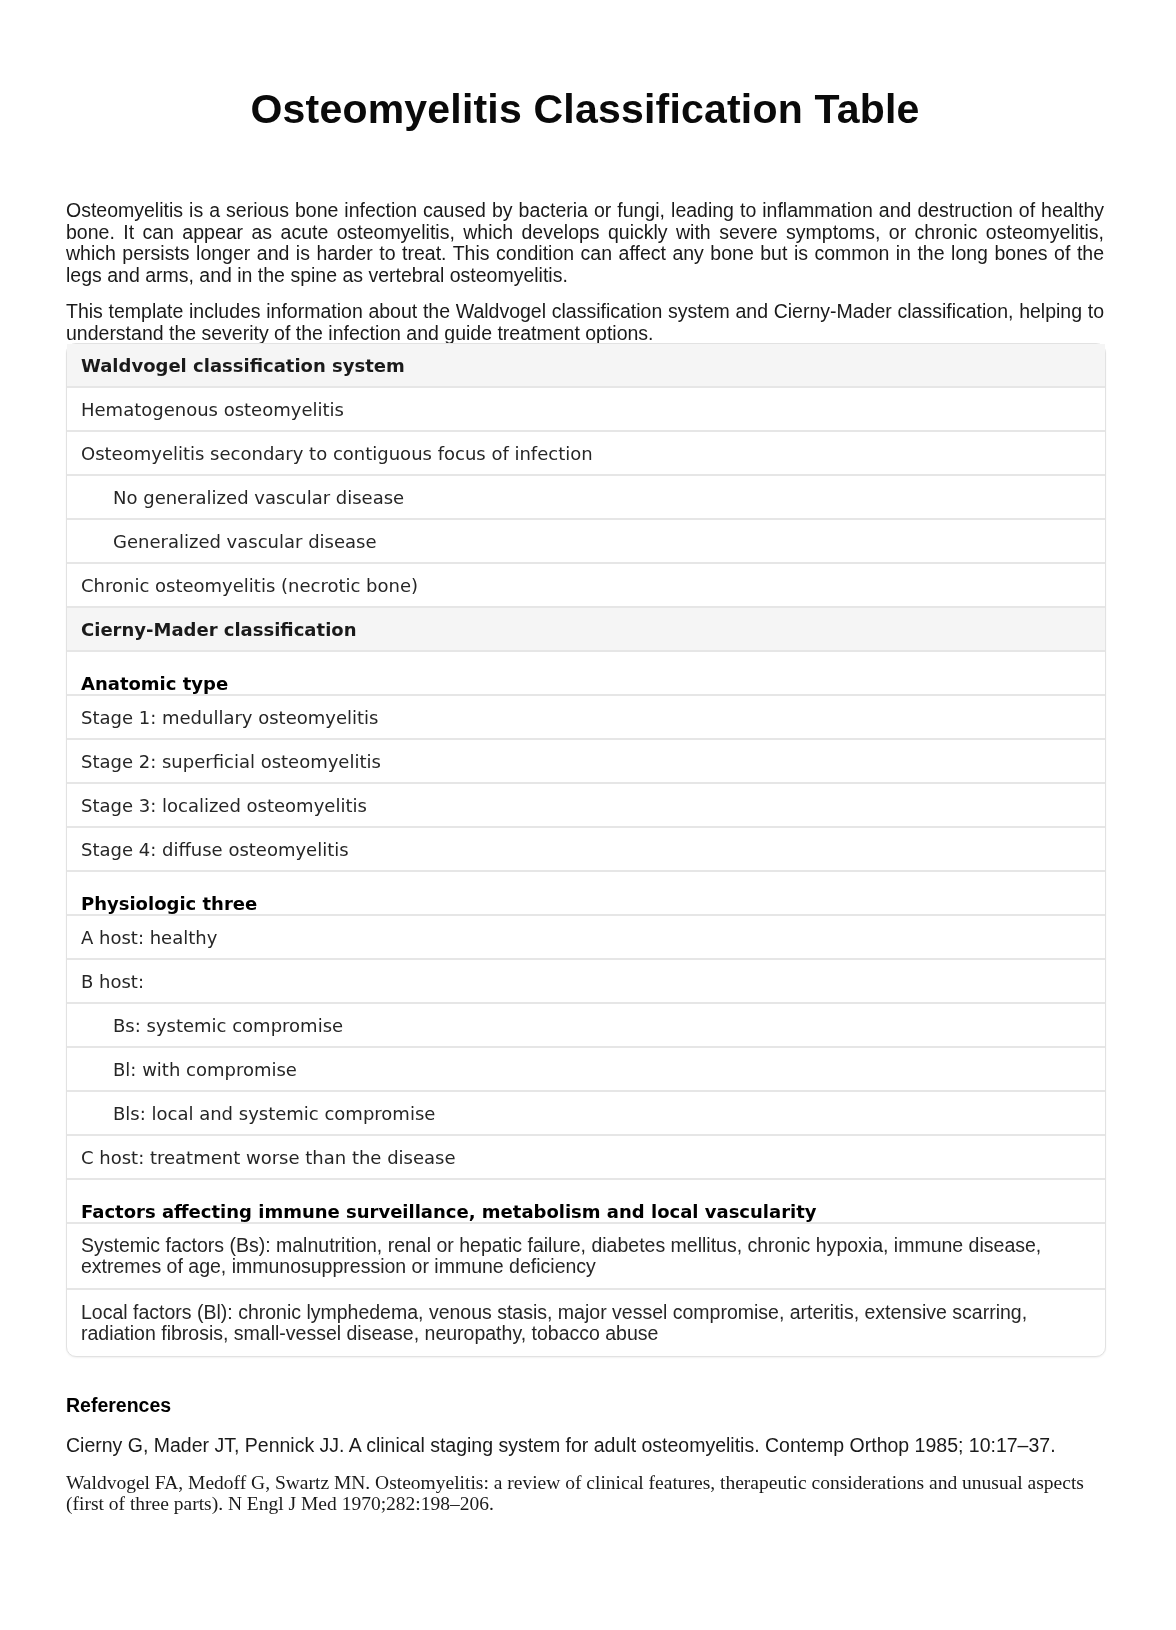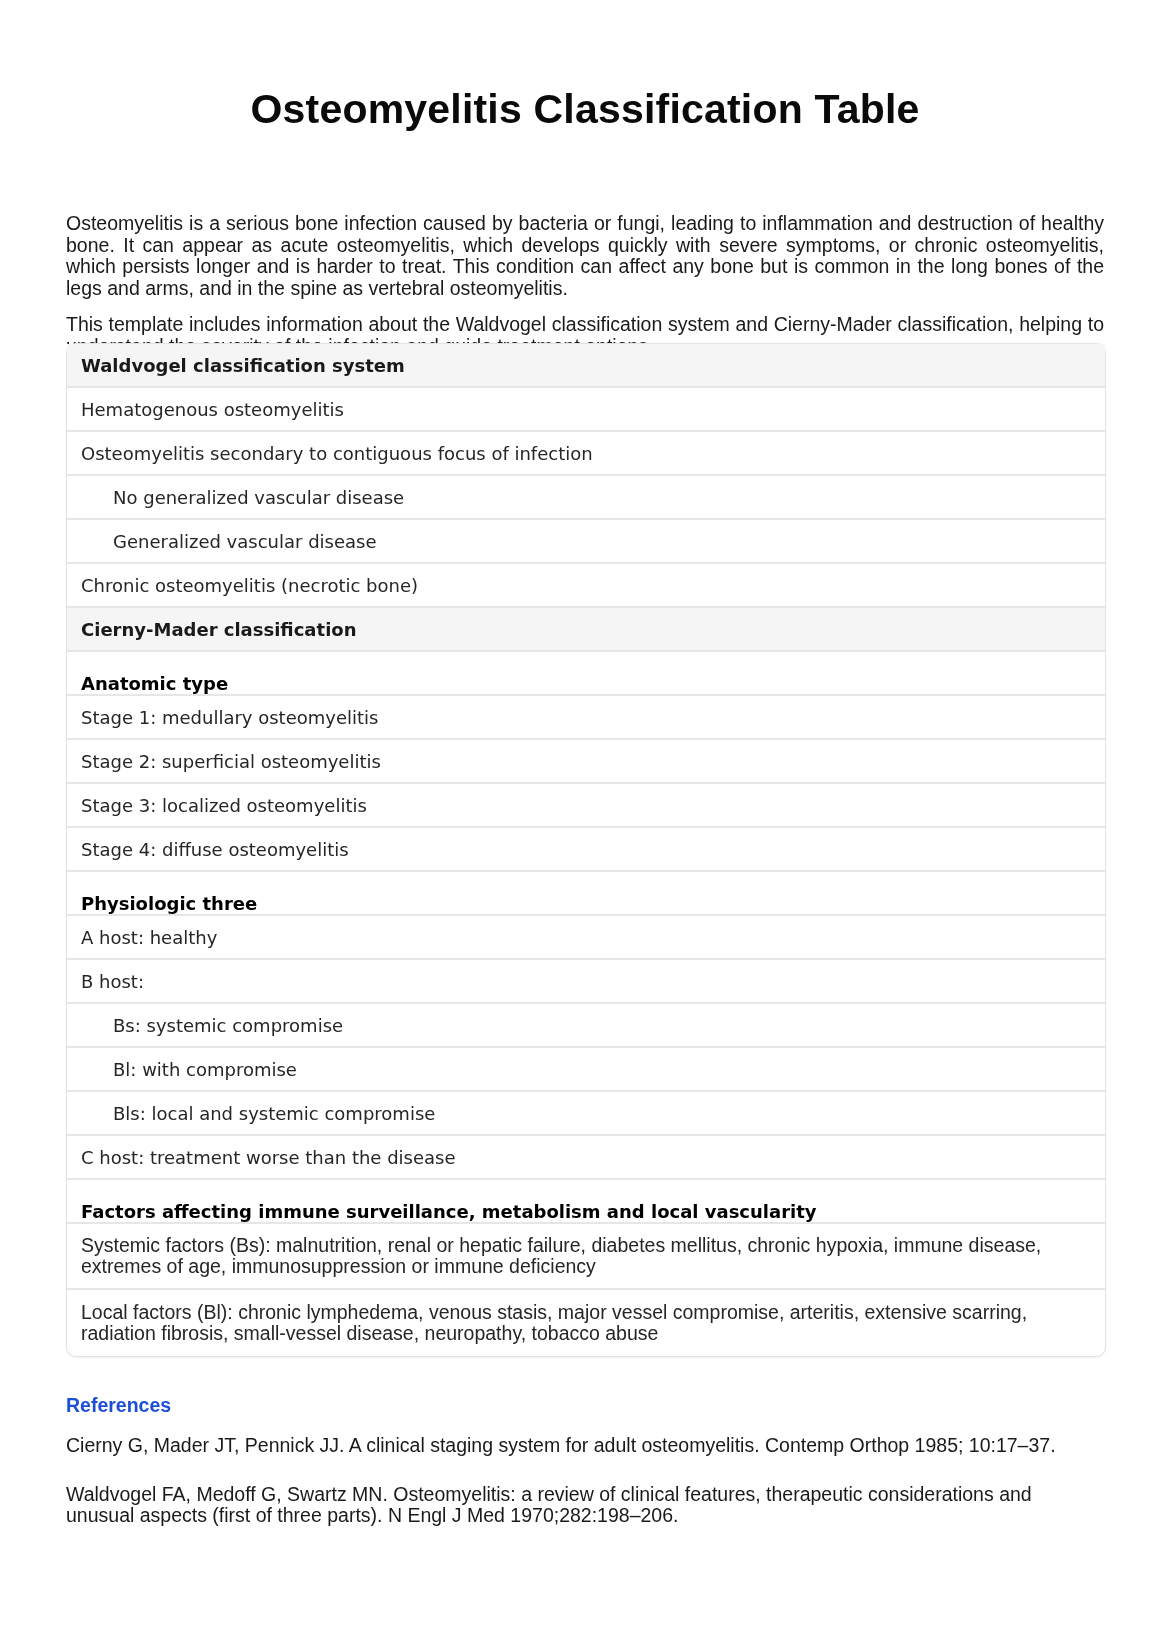--- a/index.html
+++ b/index.html
@@ -29,7 +29,7 @@
       text-align: justify;
       color: #1a1a1a;
     }
-    .intro p.p1 { margin-top: 41px; }
+    .intro p.p1 { margin-top: 28px; }
     .intro p.p2 { margin-top: 15px; }
     .table {
       position: absolute;

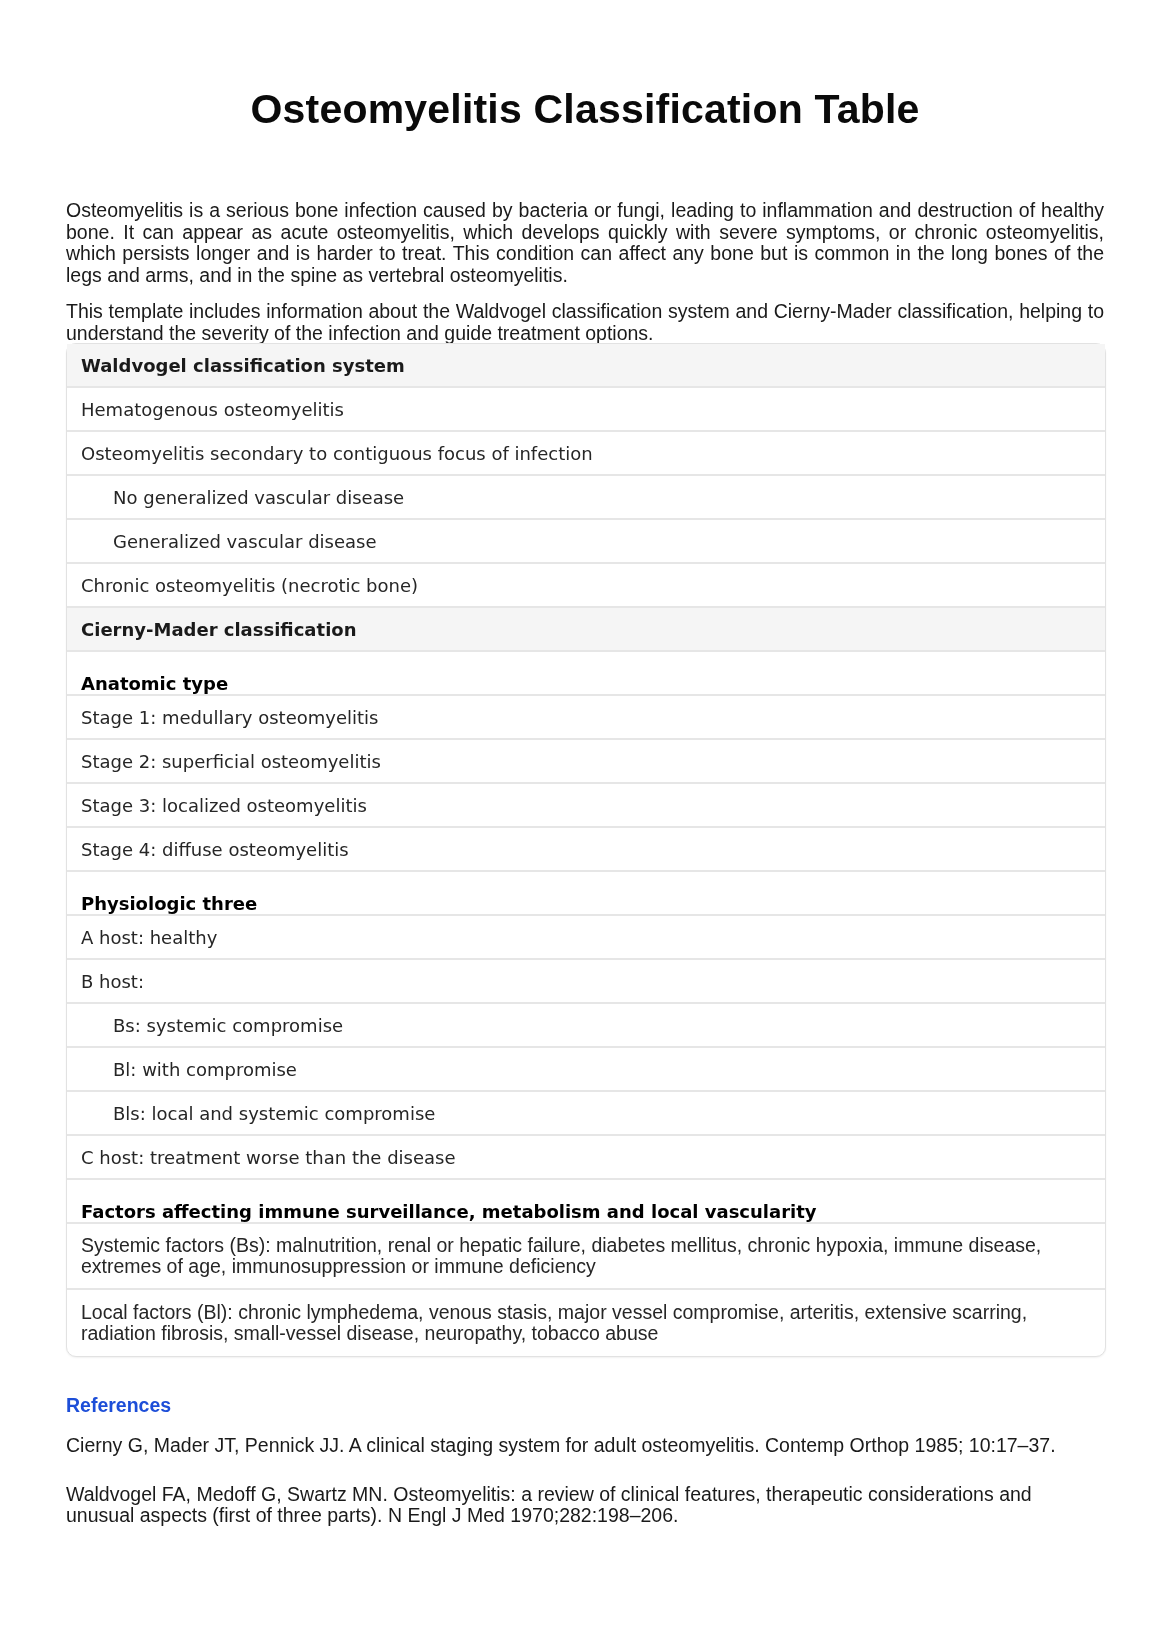--- a/index.html
+++ b/index.html
@@ -69,7 +69,7 @@
       margin: 0;
       font-size: 19.5px;
       font-weight: bold;
-      color: #1d4ed8;
+      color: #000000;
     }
     .refs p {
       margin: 0;

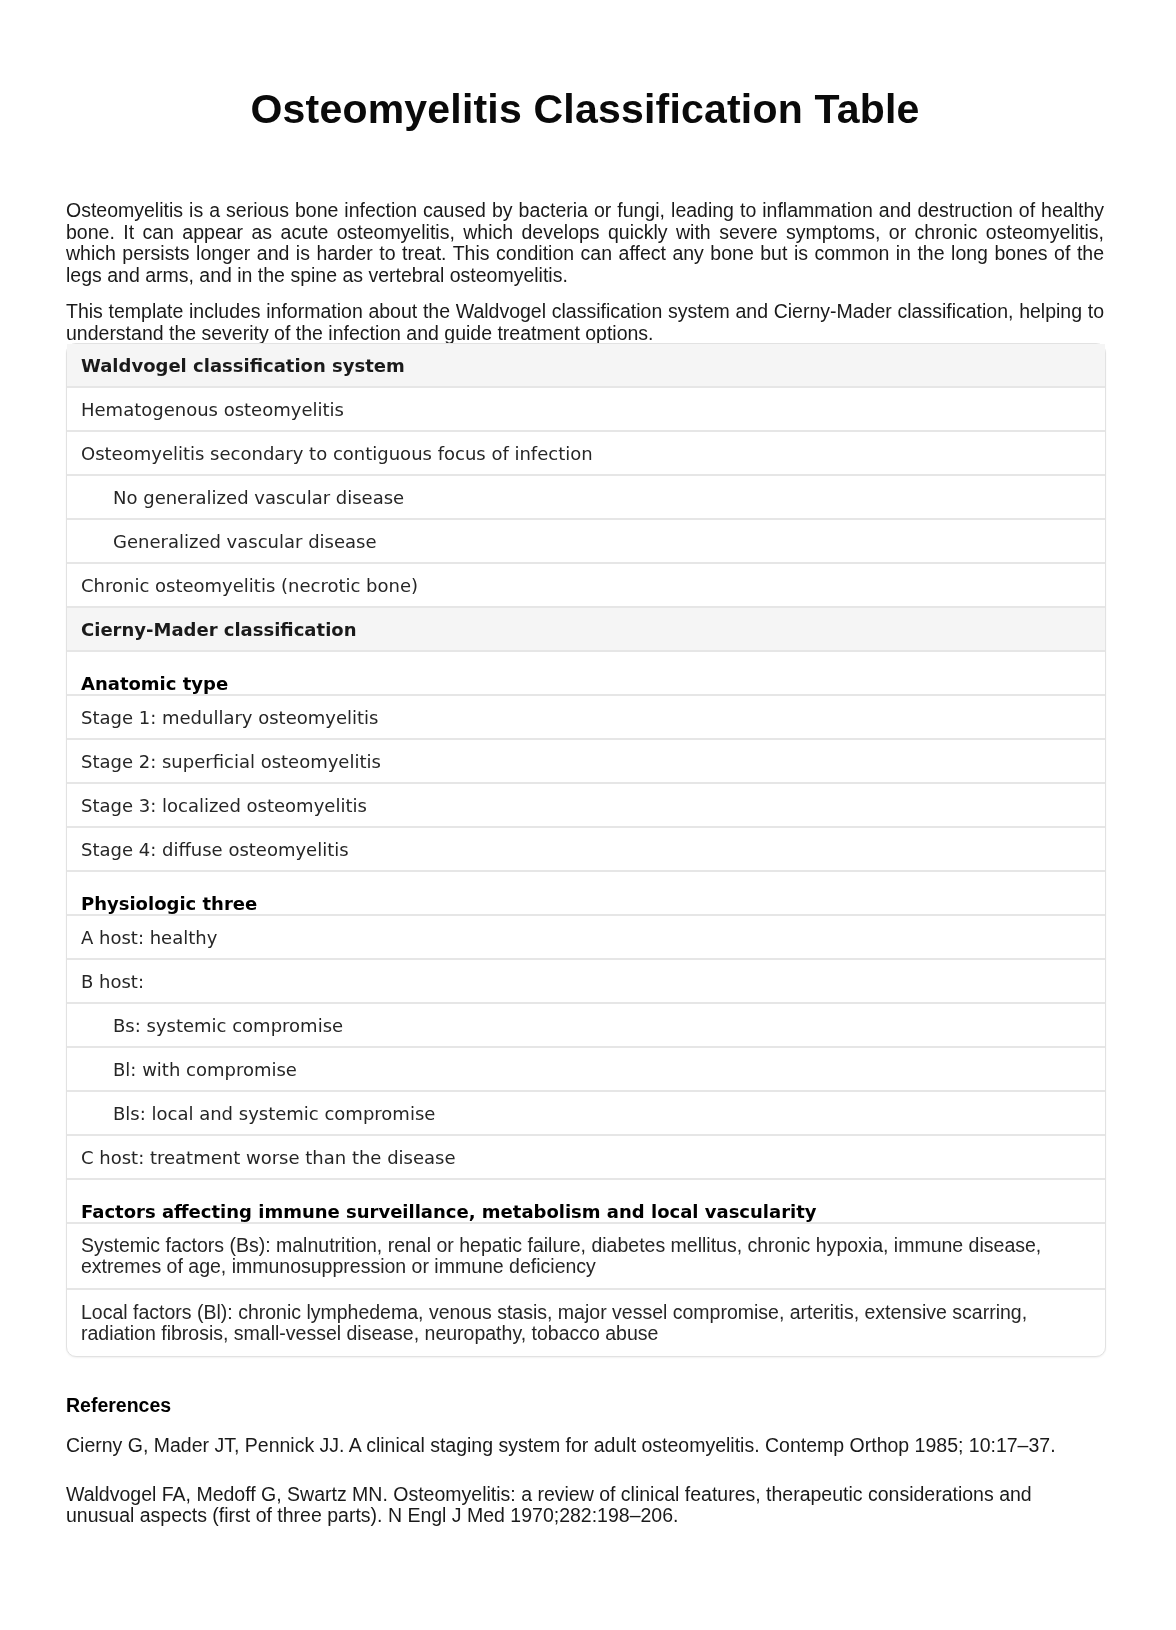--- a/index.html
+++ b/index.html
@@ -78,7 +78,7 @@
       color: #1a1a1a;
     }
     .refs p.r1 { margin-top: 18px; }
-    .refs p.r2 { margin-top: 28px; }
+    .refs p.r2 { margin-top: 16px; font-family: Liberation Serif, serif; }
   </style>
 </head>
 <body>

